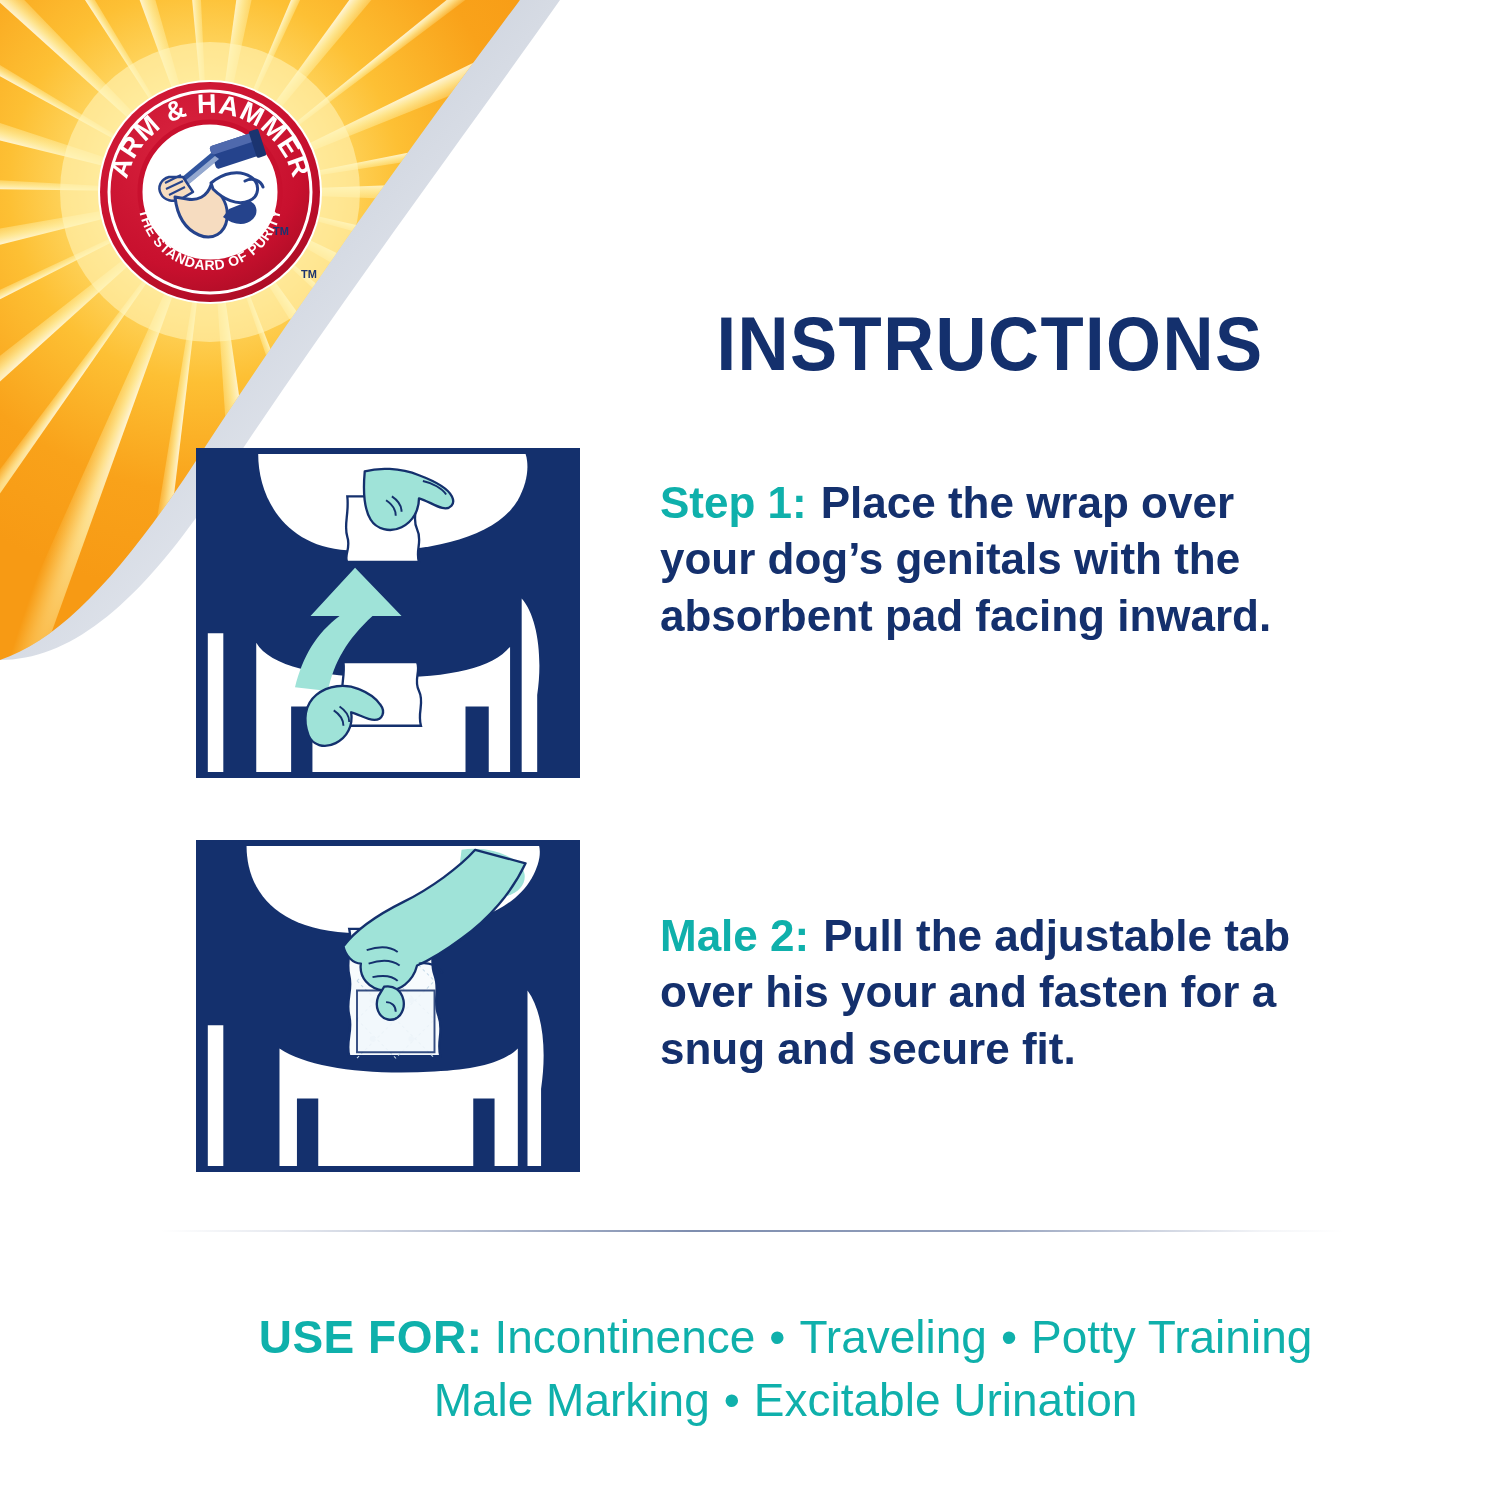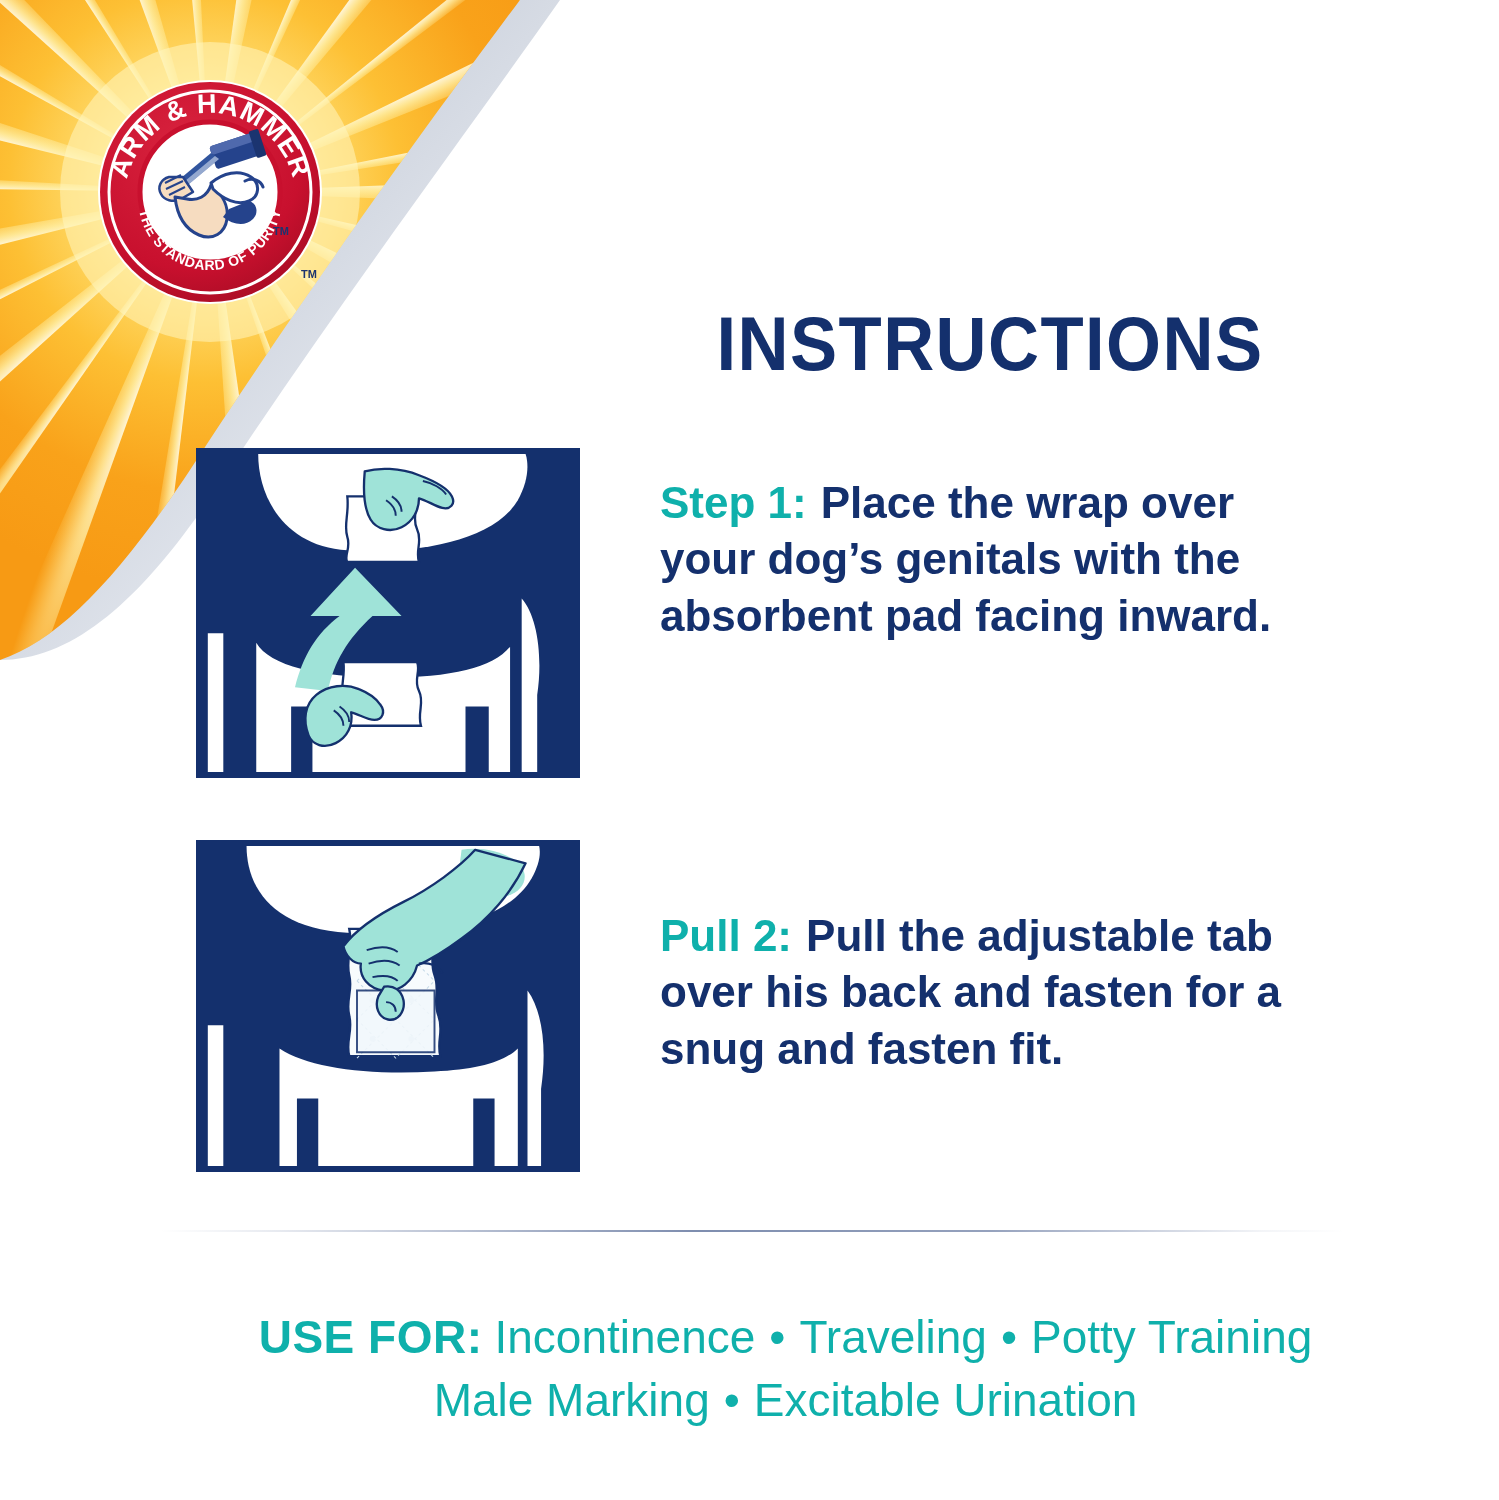--- a/index.html
+++ b/index.html
@@ -374,7 +374,7 @@
   </div>
 
   <div class="steptext" id="step-2-text">
-    <span class="step-label">Pull 2:</span><span class="step-body">Pull the adjustable tab over his back and fasten for a snug and fasten fit.</span>
+    <span class="step-label">Male 2:</span><span class="step-body">Pull the adjustable tab over his back and fasten for a snug and fasten fit.</span>
   </div>
 
   <div class="divider"></div>

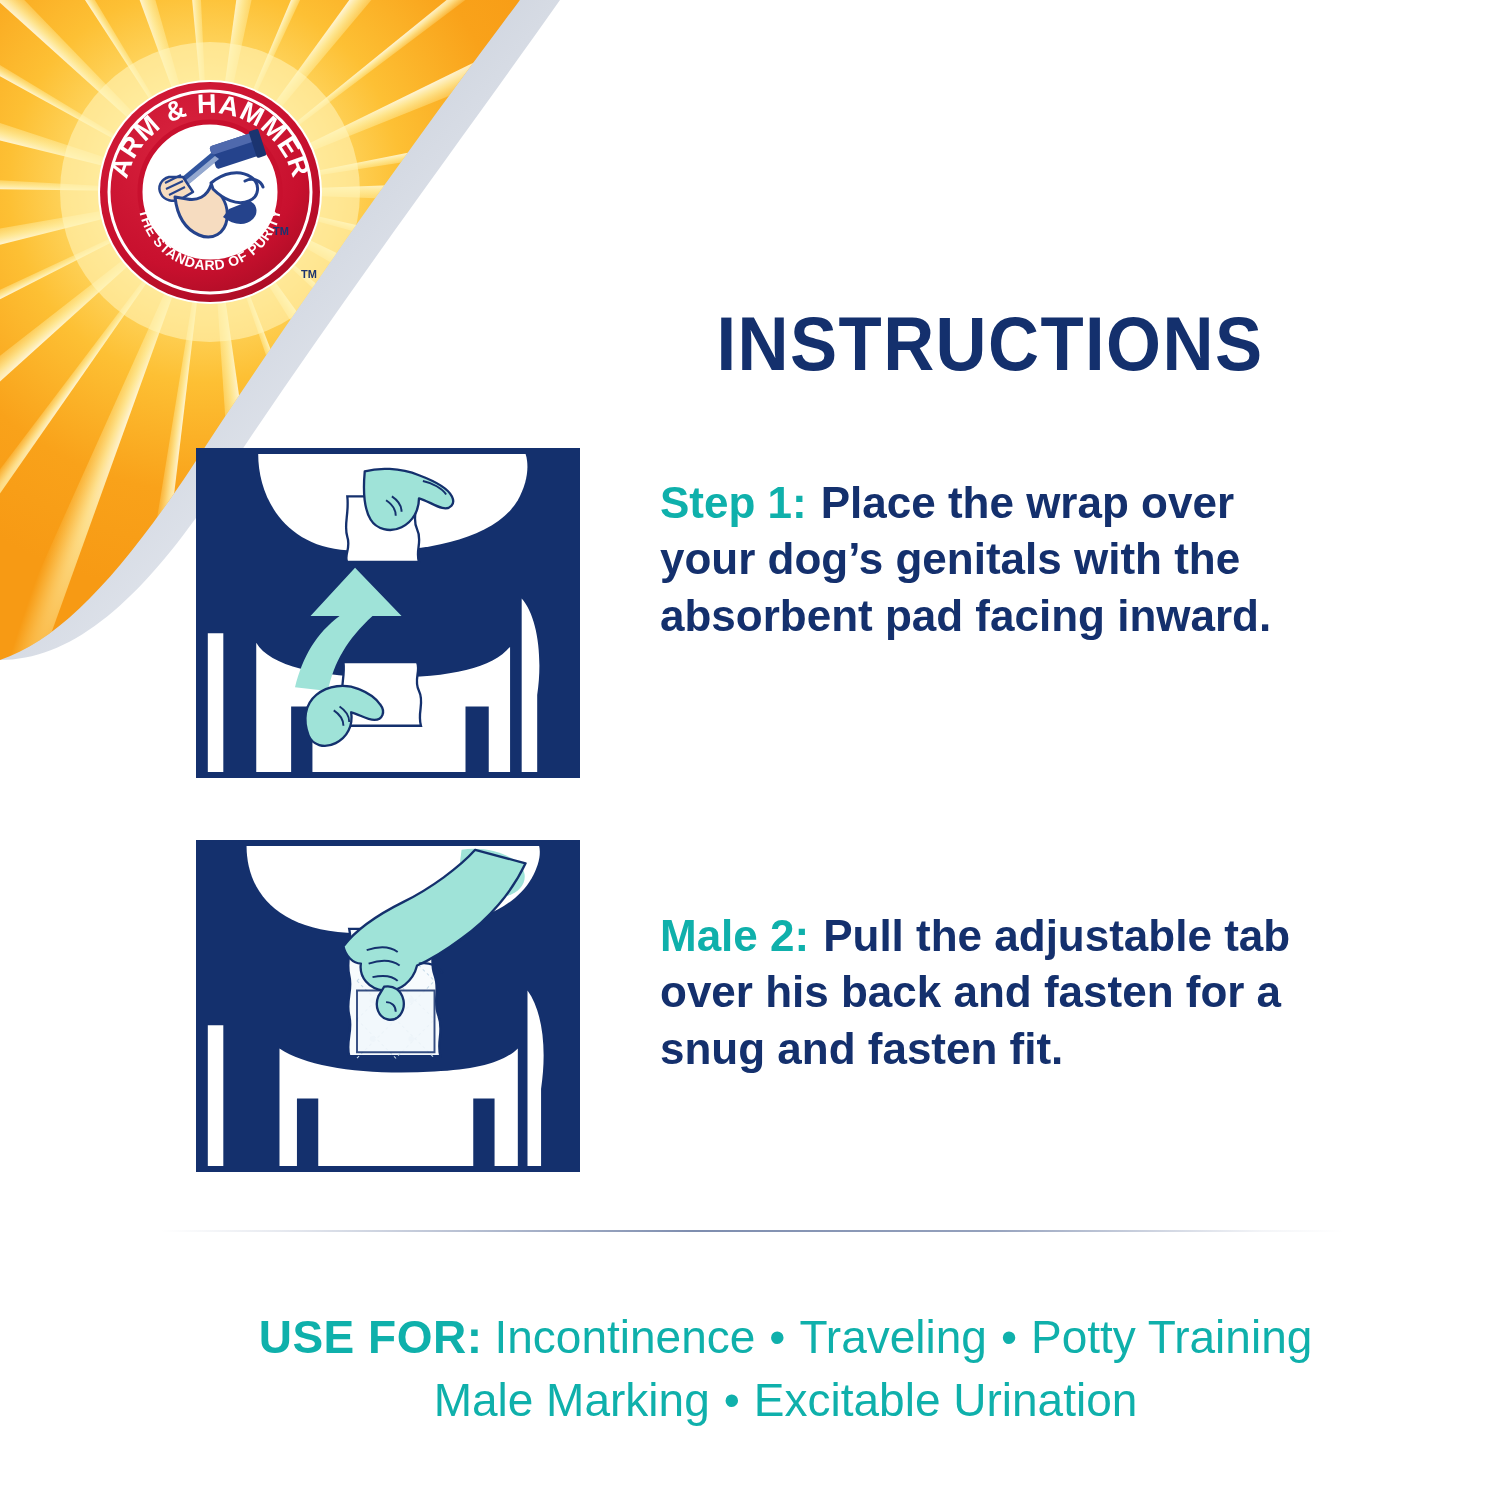--- a/index.html
+++ b/index.html
@@ -374,7 +374,7 @@
   </div>
 
   <div class="steptext" id="step-2-text">
-    <span class="step-label">Male 2:</span><span class="step-body">Pull the adjustable tab over his back and fasten for a snug and fasten fit.</span>
+    <span class="step-label">Male 2:</span><span class="step-body">Pull the adjustable tab over his your and fasten for a snug and secure fit.</span>
   </div>
 
   <div class="divider"></div>

